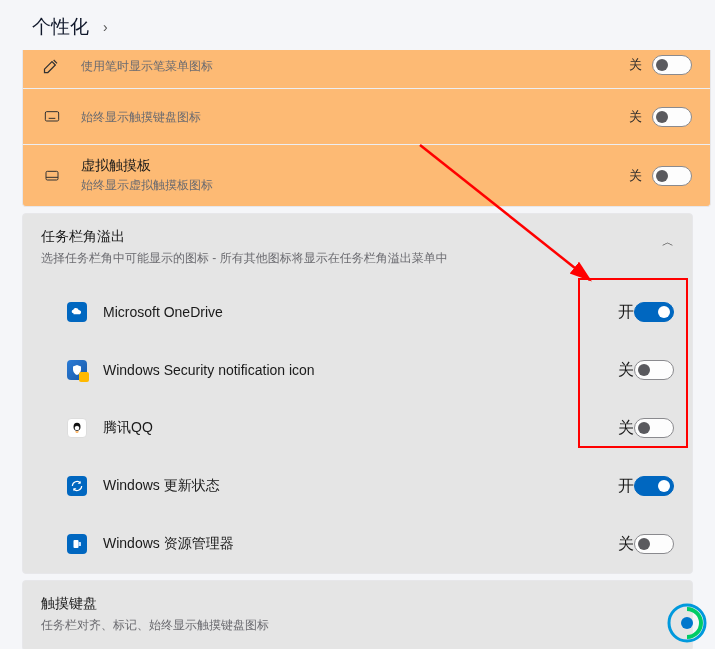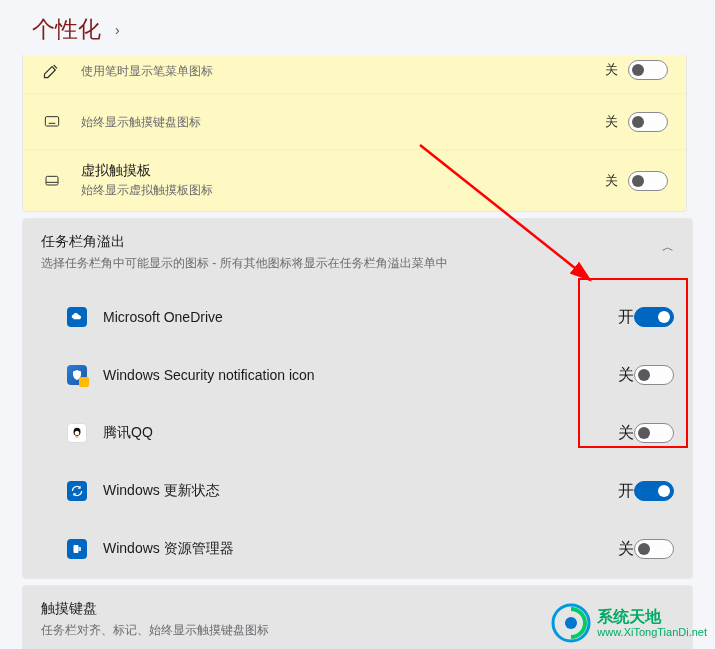--- a/index.html
+++ b/index.html
@@ -19,7 +19,7 @@
     padding: 14px 20px 10px 32px;
     font-size: 15px;
   }
-  .breadcrumb .parent { color: #7f1d1d; font-size: 23px; font-weight: 400; }
+  .breadcrumb .parent { color: #0f172a; font-size: 19px; font-weight: 400; }
   .breadcrumb .chev { color: #555; font-size: 14px; }
   .breadcrumb .current { color: #111; font-size: 26px; font-weight: 600; }
   .row {

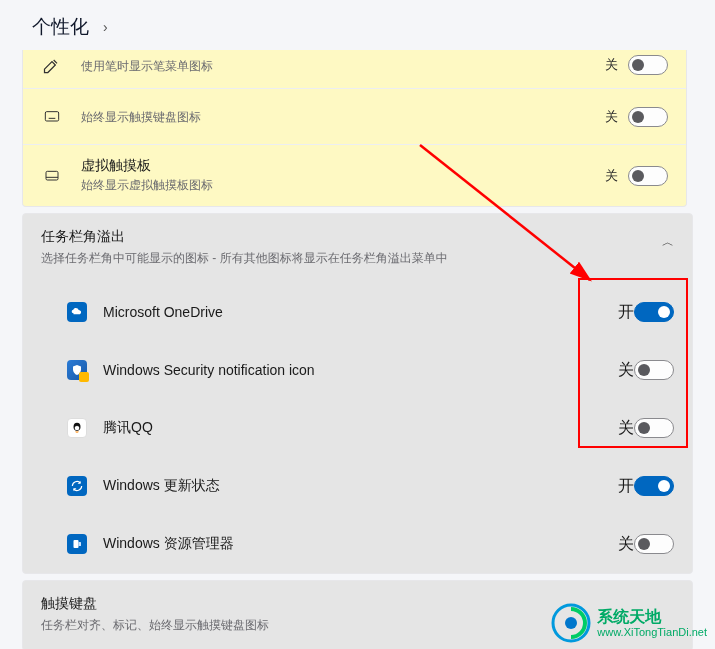--- a/index.html
+++ b/index.html
@@ -127,8 +127,8 @@
 
   
   .partial-top {
-    margin: 0 28px 0 22px;
-    background: #fef9c3;
+    margin: 0 4px 0 22px;
+    background: #fdba74;
     border: 1px solid #e7e7ea;
     border-top: none;
     border-radius: 0 0 4px 4px;

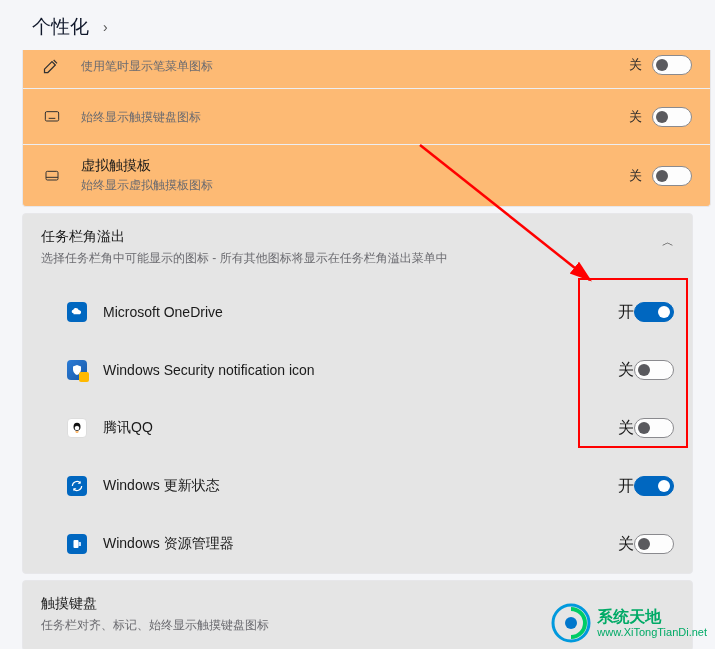--- a/index.html
+++ b/index.html
@@ -321,10 +321,6 @@
       <circle cx="20" cy="20" r="6" fill="#0077cc"></circle>
     </svg>
   </div>
-  <div class="wt">
-    <span class="zh">系统天地</span>
-    <span class="site">www.XiTongTianDi.net</span>
-  </div>
 </div>
 
 </body></html>

